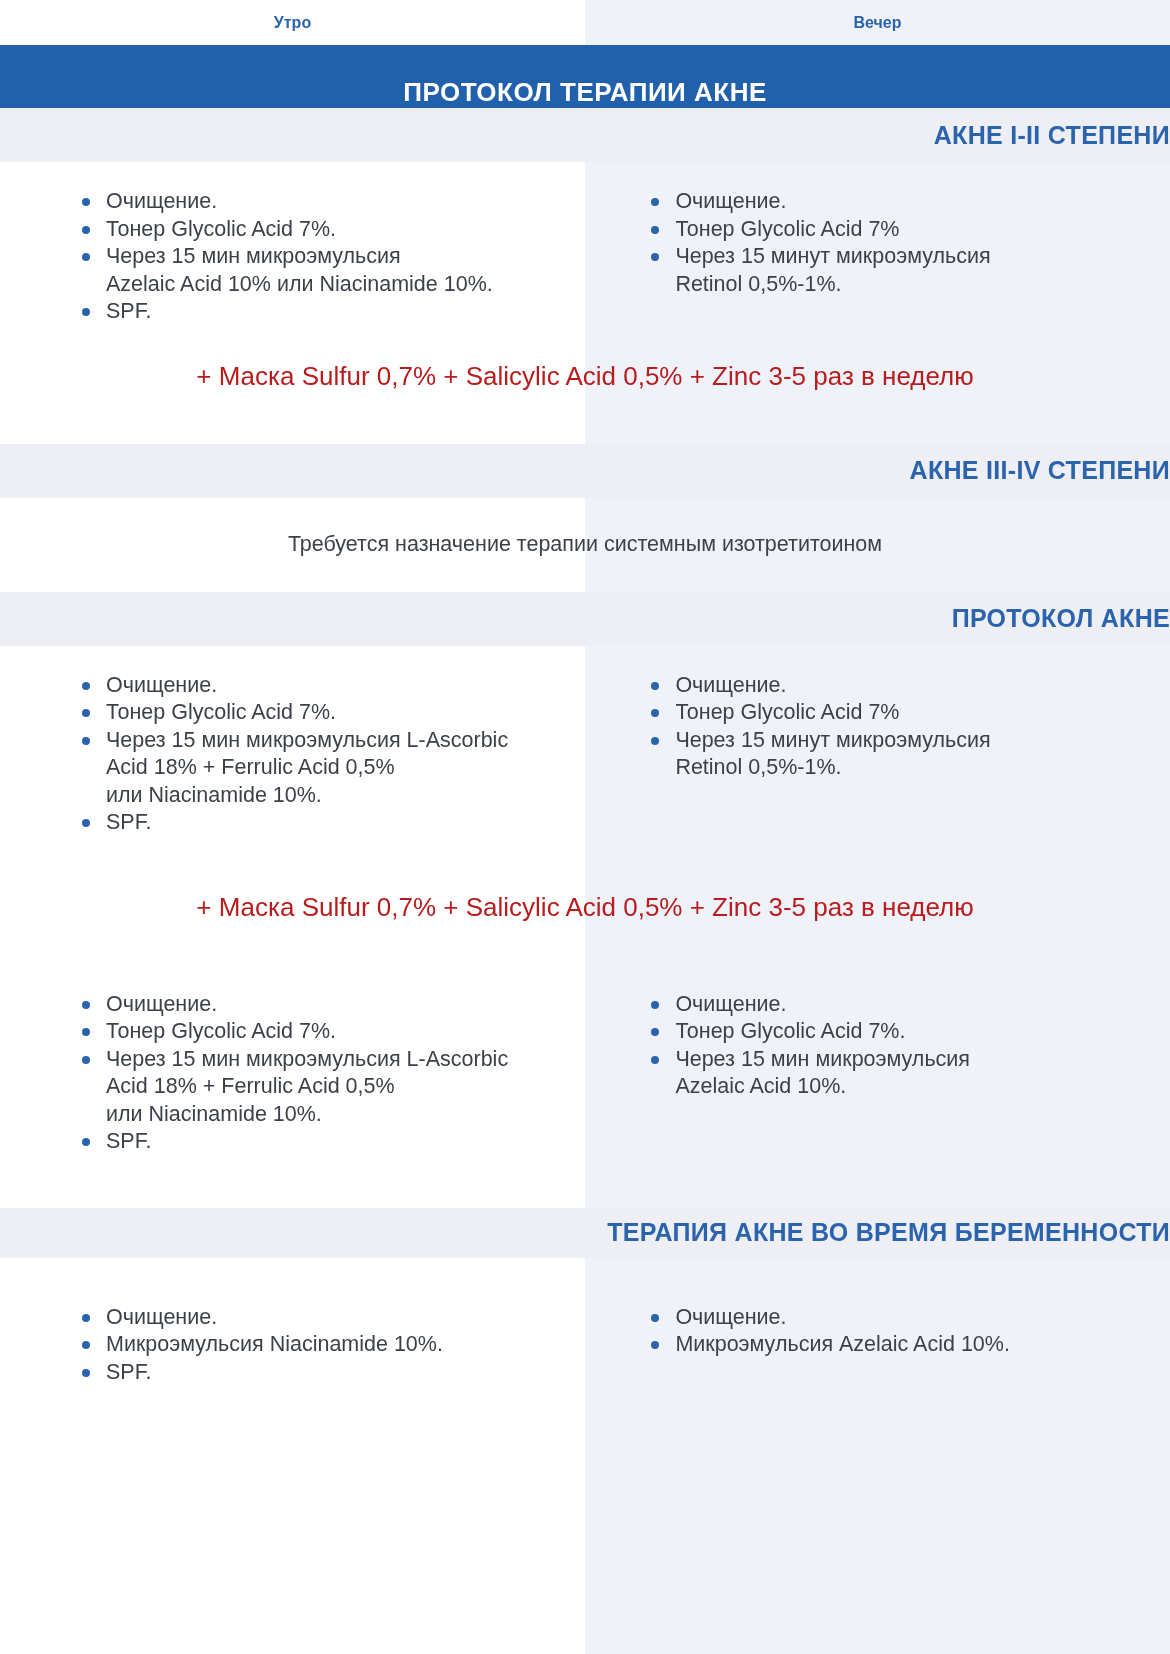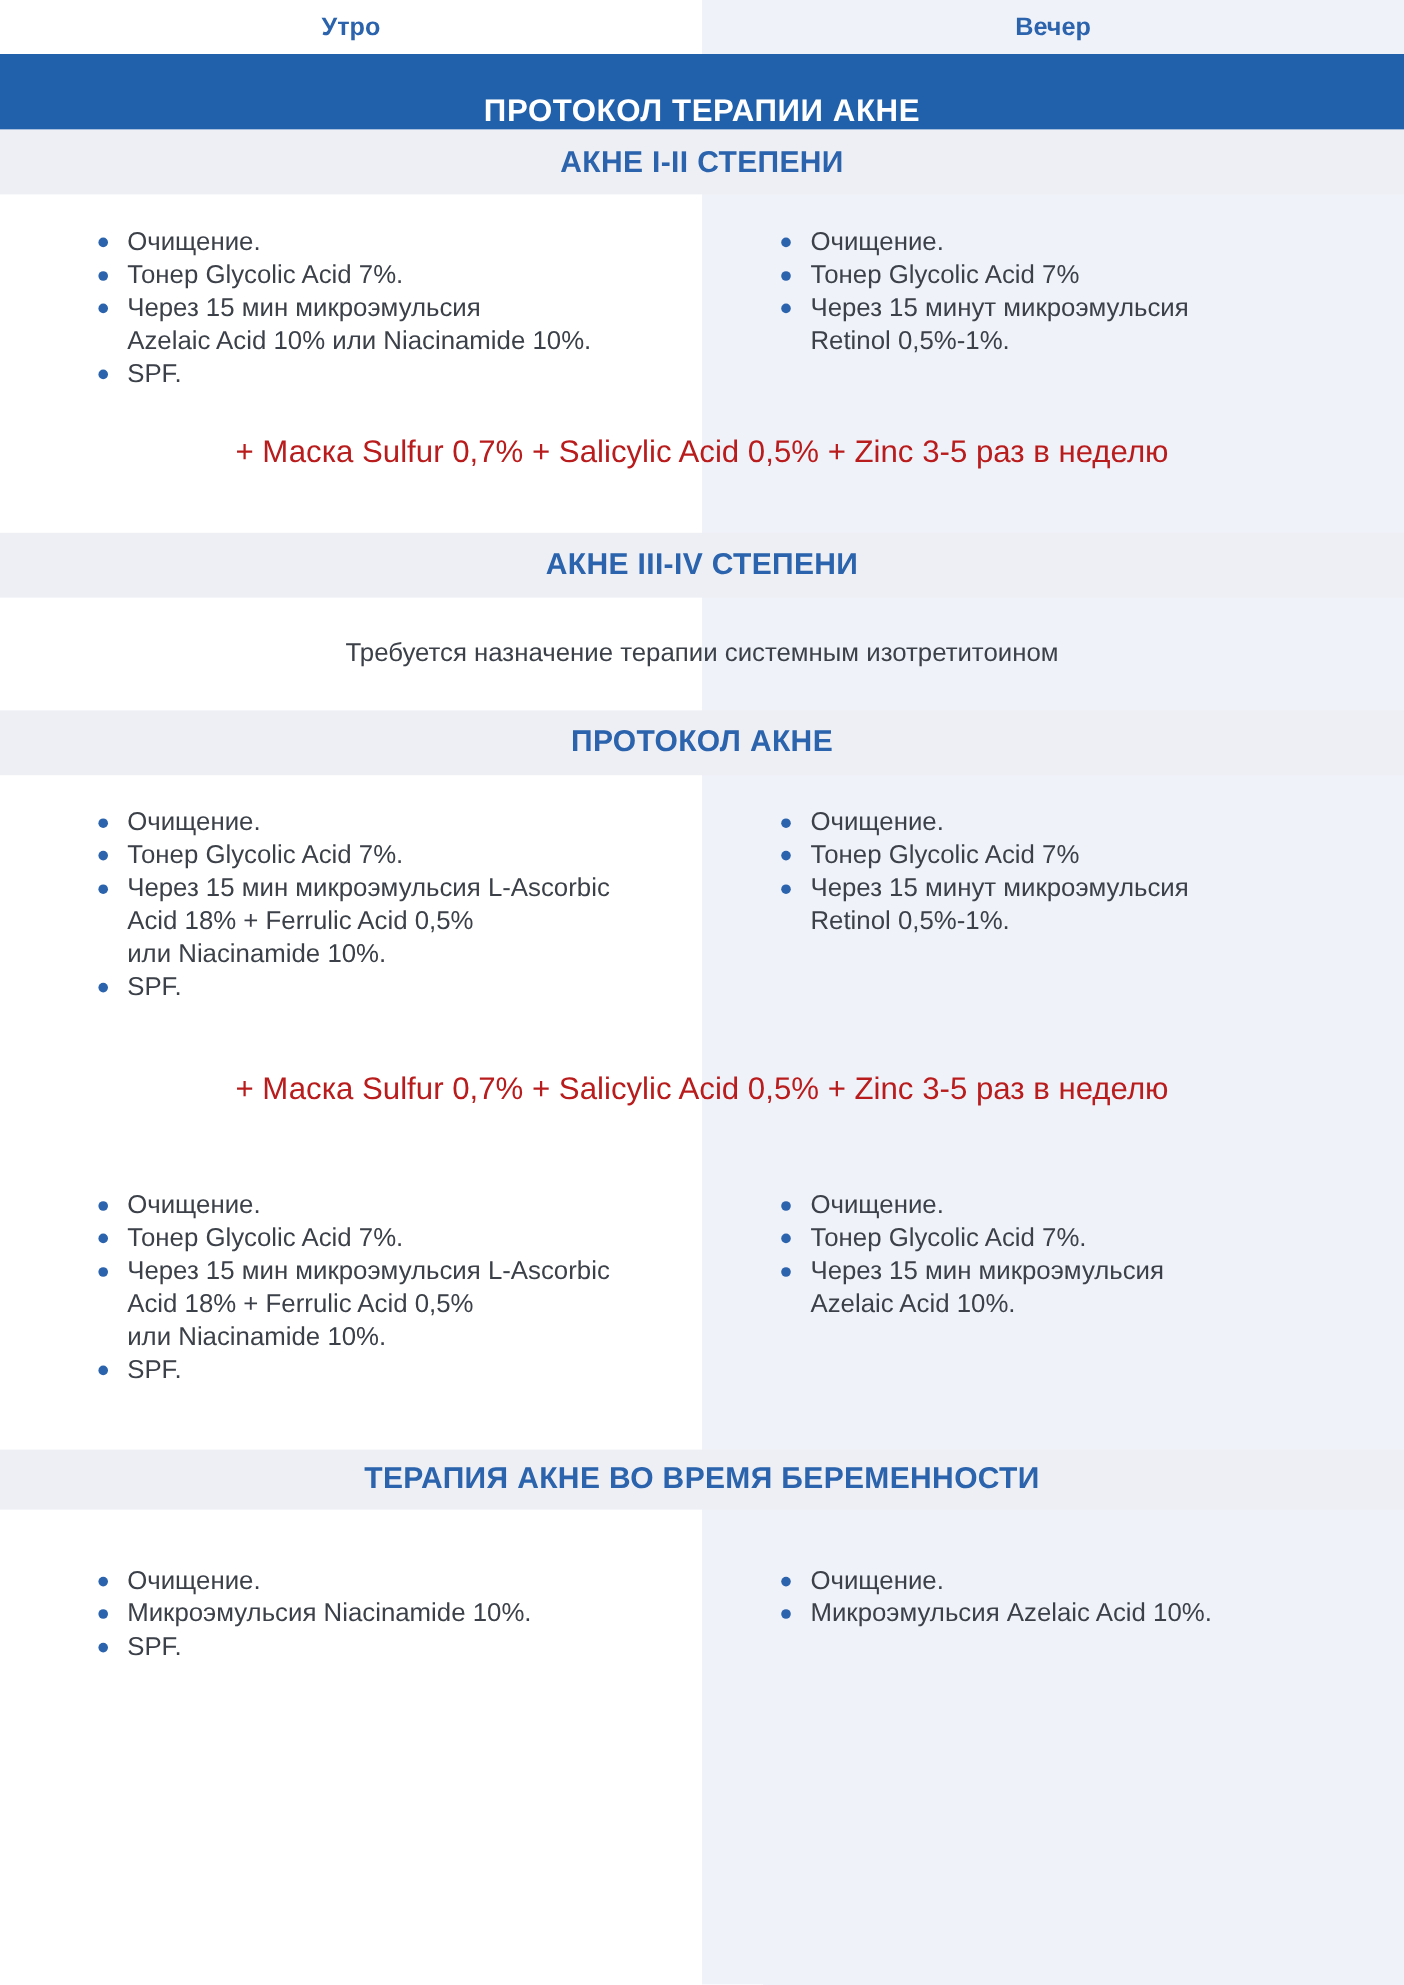--- a/index.html
+++ b/index.html
@@ -20,7 +20,7 @@
   .header-row{display:flex;height:45px;}
   .hcell{
     width:585px;display:flex;align-items:center;justify-content:center;
-    font-weight:bold;font-size:21px;color:#2b63ac;
+    font-weight:bold;font-size:16px;color:#2b63ac;
   }
 
   

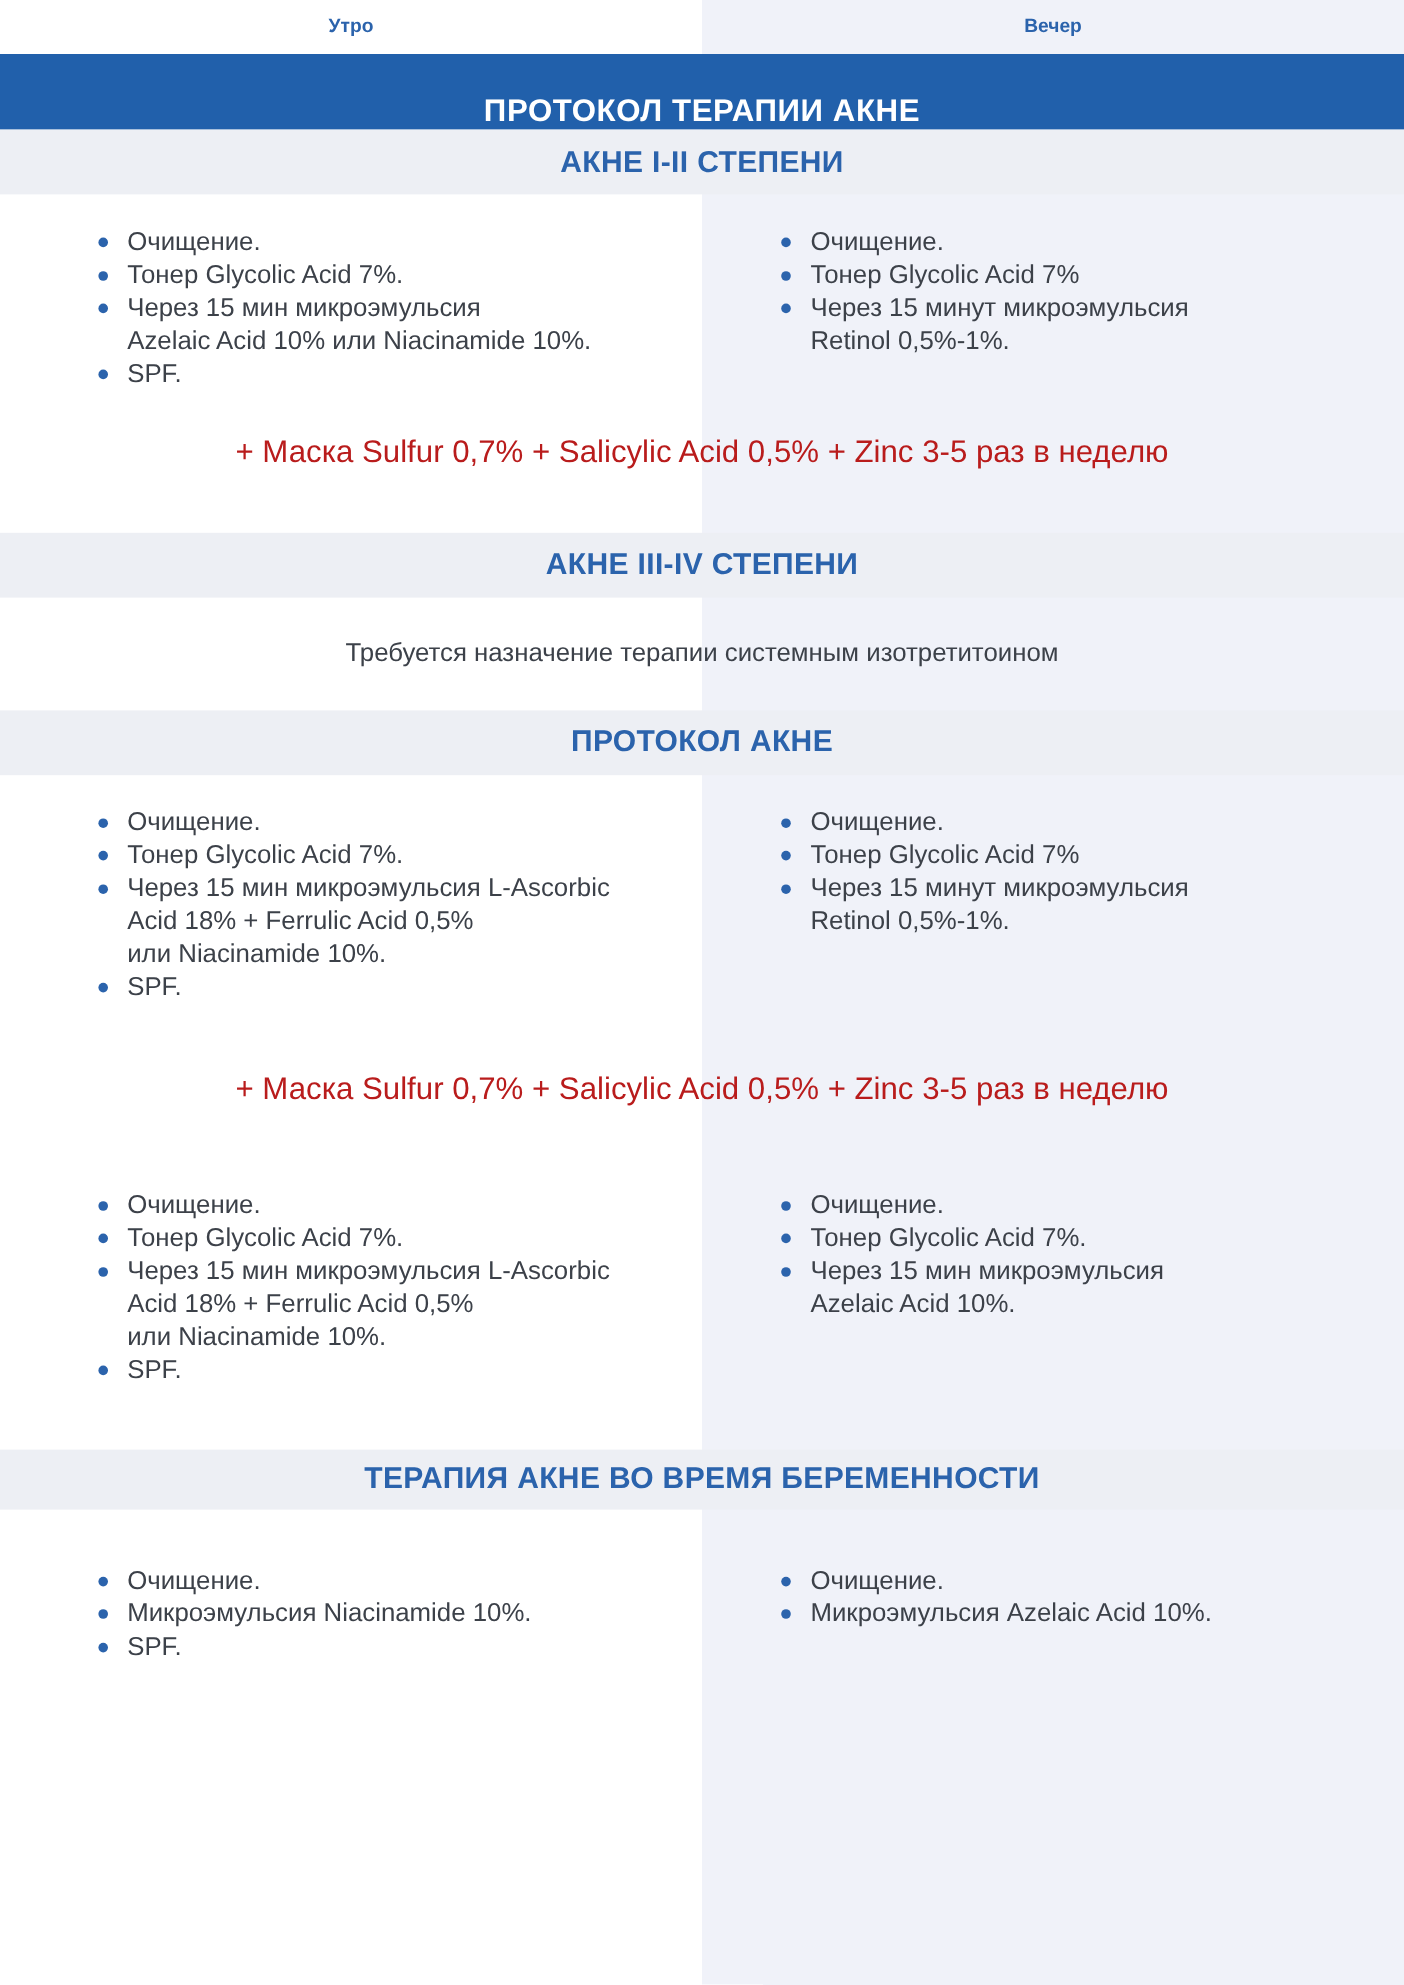--- a/index.html
+++ b/index.html
@@ -33,7 +33,7 @@
   
   .band{
     height:54px;background:#edeff4;color:#2b63ac;
-    display:flex;align-items:center;justify-content:center;
+    display:flex;align-items:center;justify-content:flex-end;
     font-weight:bold;font-size:25px;letter-spacing:0.3px;
   }
   .band.short{height:50px;}

